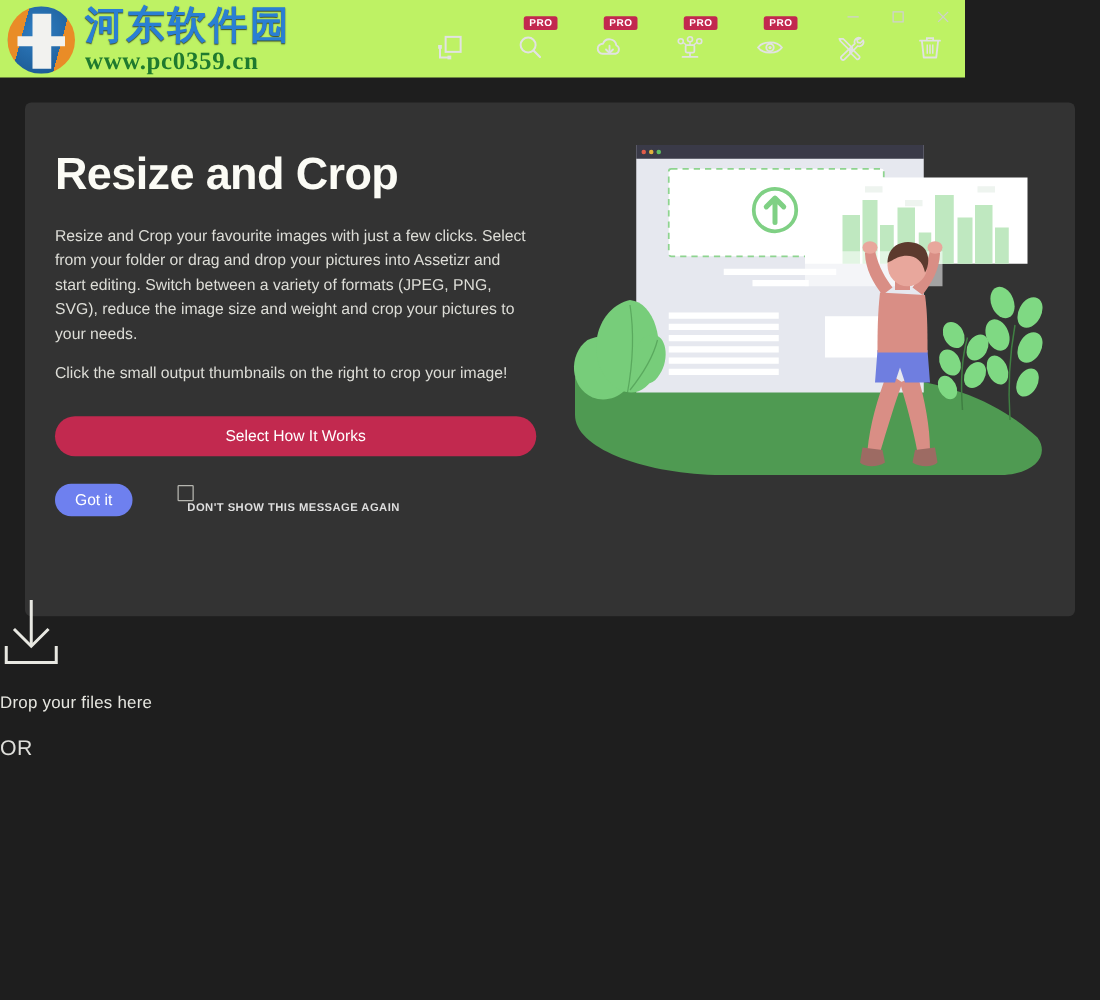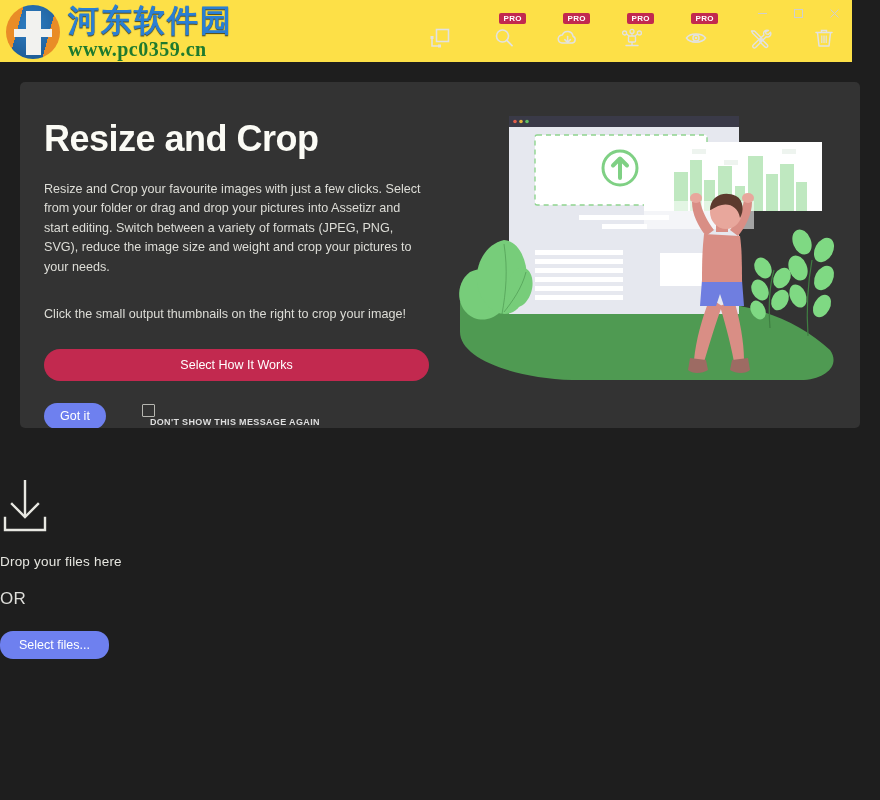--- a/index.html
+++ b/index.html
@@ -18,9 +18,9 @@
   .titlebar {
     position: absolute;
     top: 0; left: 0;
-    width: 852px;
+    width: 772px;
     height: 62px;
-    background: #fde047;
+    background: #bef264;
     display: flex;
     align-items: flex-start;
   }

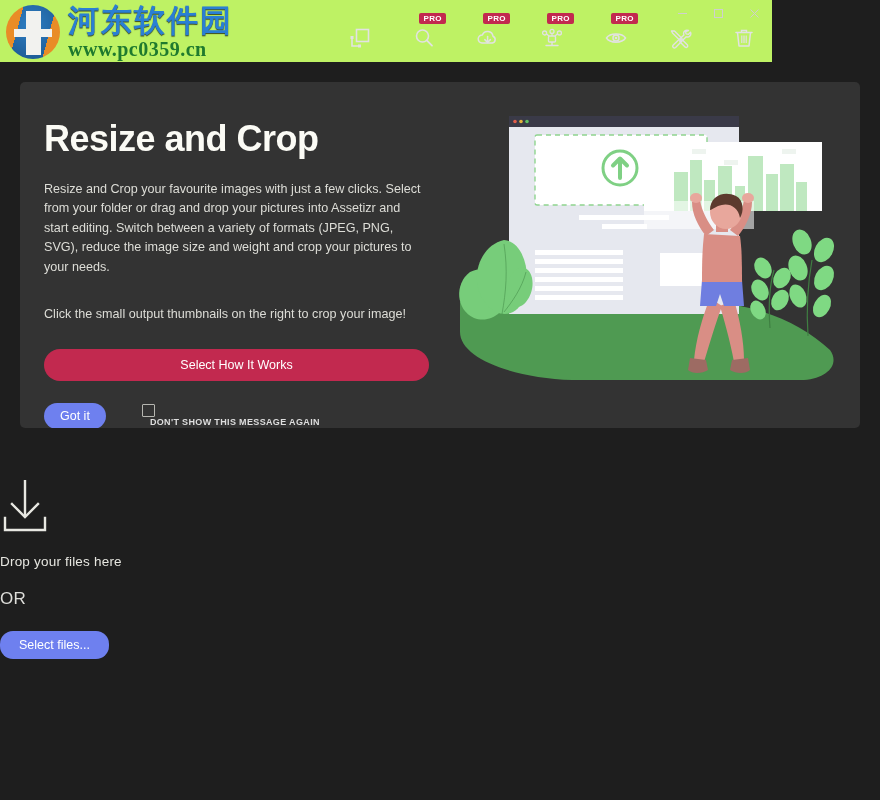--- a/index.html
+++ b/index.html
@@ -134,7 +134,7 @@
     left: 20px;
     top: 82px;
     width: 840px;
-    height: 346px;
+    height: 411px;
     background: #333333;
     border-radius: 5px;
     overflow: hidden;

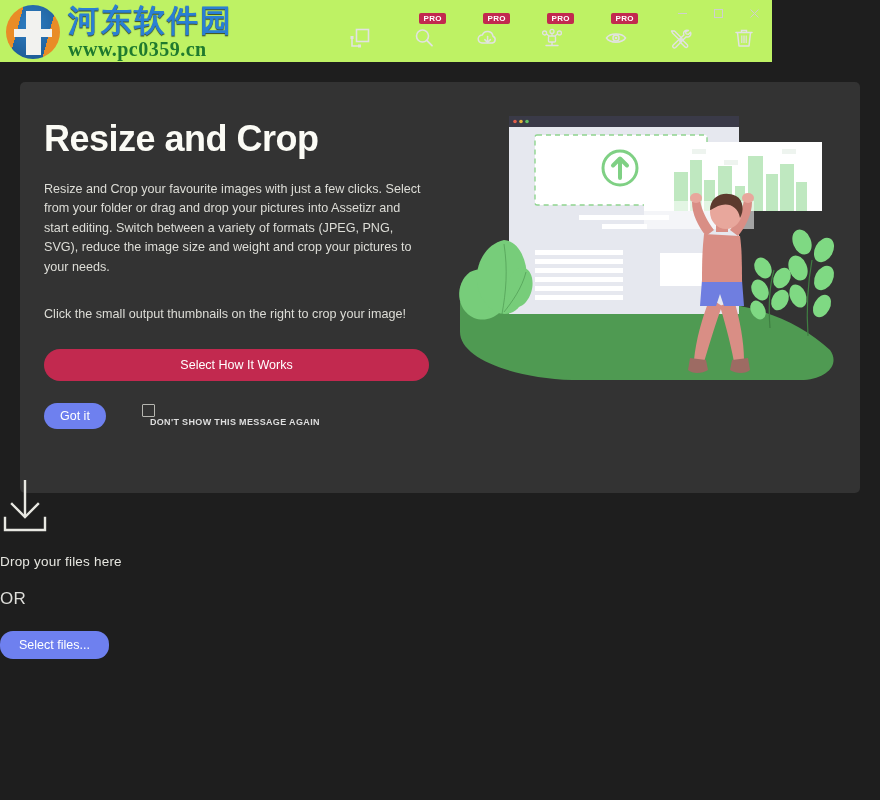--- a/index.html
+++ b/index.html
@@ -160,7 +160,7 @@
     color: #ddddd7;
     width: 384px;
   }
-  .panel-body p + p { margin-top: 28px; }
+  .panel-body p + p { margin-top: 12px; }
 
   .btn-watch {
     display: block;

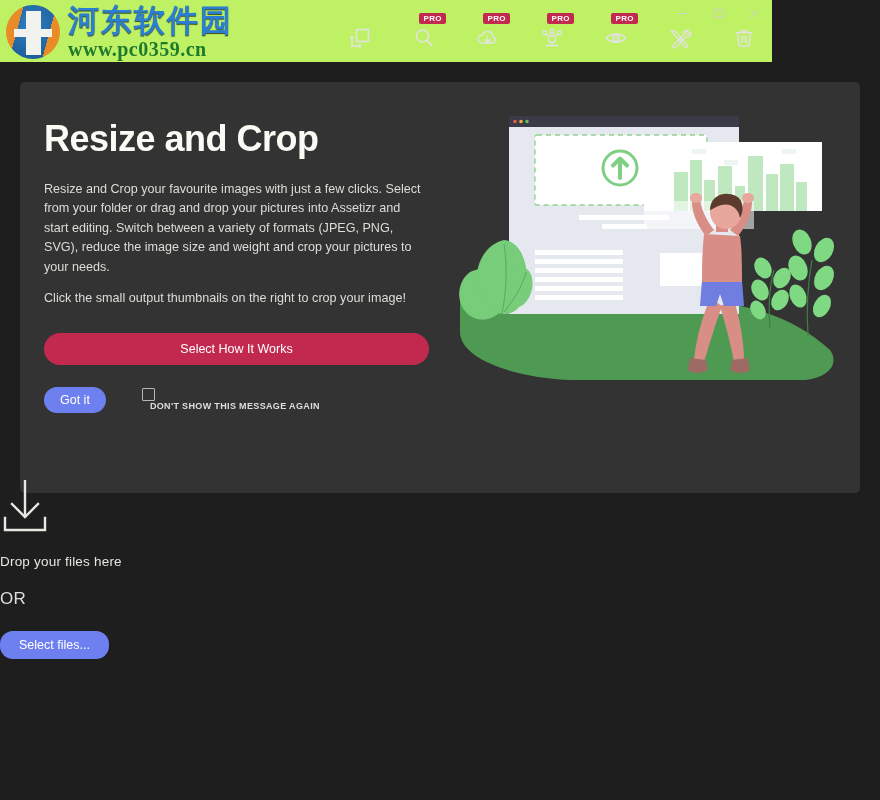--- a/index.html
+++ b/index.html
@@ -489,7 +489,6 @@
   </div>
   <div class="dz-text">Drop your files here</div>
   <div class="dz-or">OR</div>
-  <button class="btn-select">Select files...</button>
 </div>
 
 </body></html>

